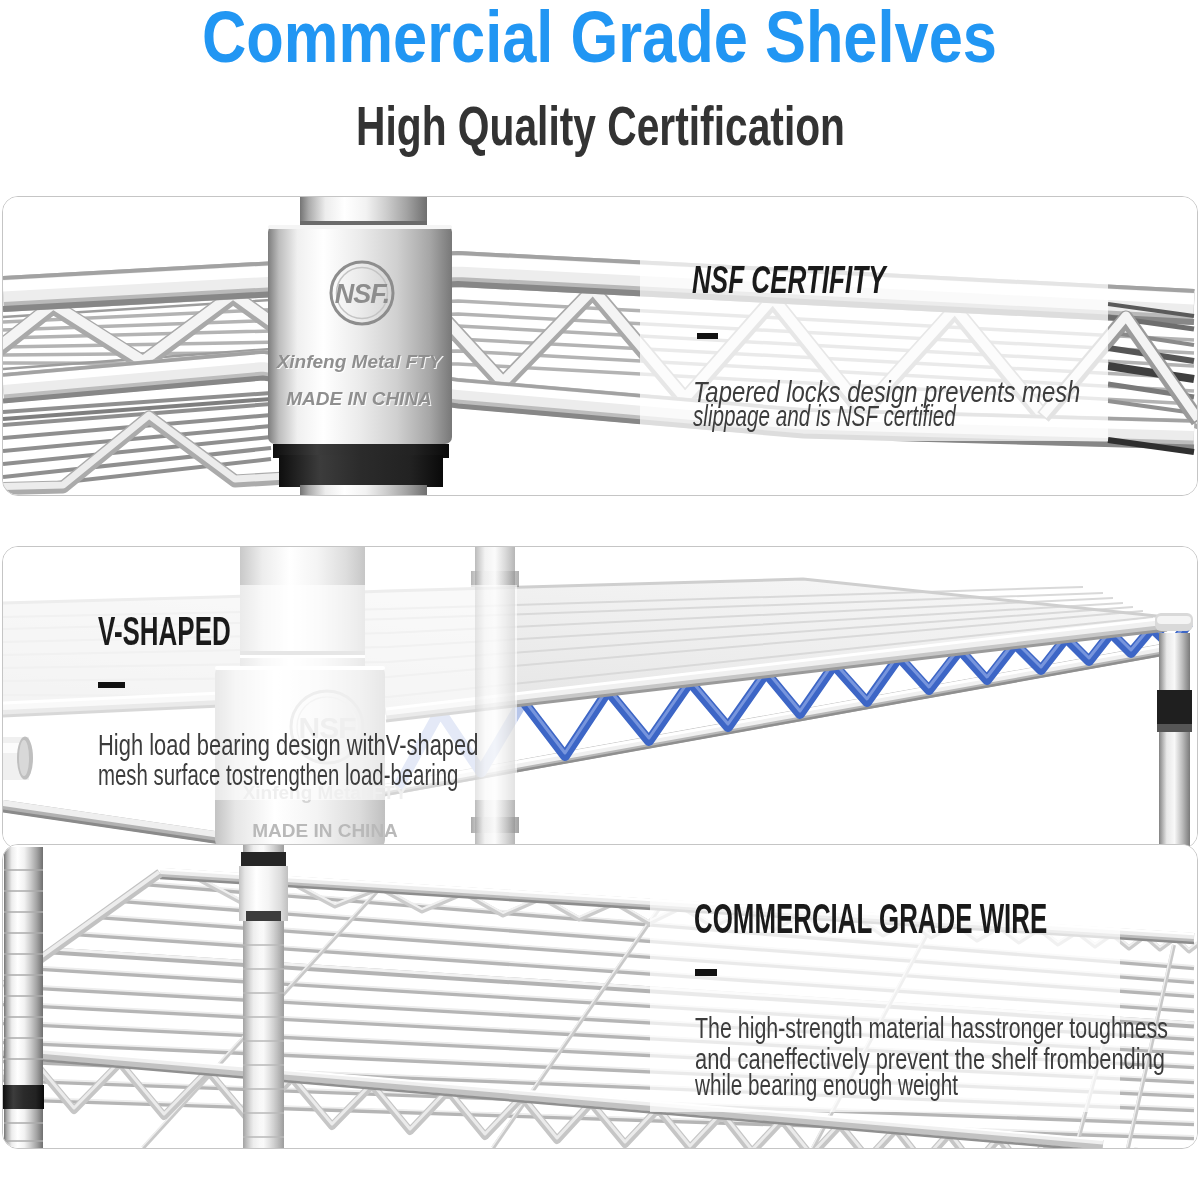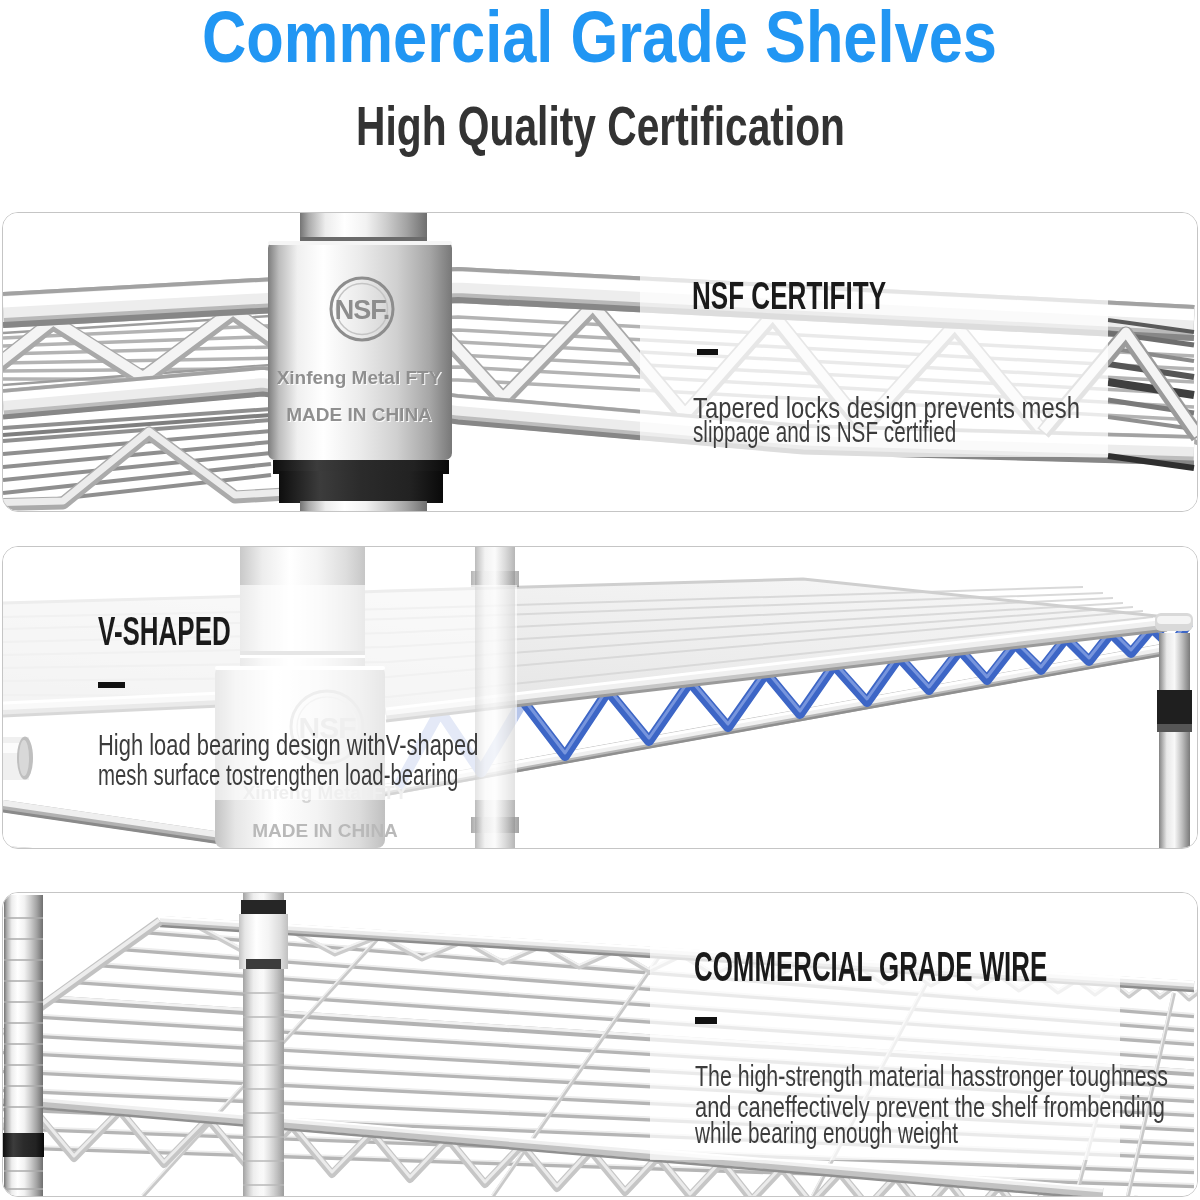--- a/index.html
+++ b/index.html
@@ -13,7 +13,7 @@
          transform:scaleX(0.7276);transform-origin:0 0;}
   .panel{position:absolute;left:2px;width:1194px;border:1px solid #c5c5c5;
          border-radius:16px;background:#fff;overflow:hidden;}
-  #p1{top:212px;height:298px;}
+  #p1{top:196px;height:298px;font-style:italic;}
   #p2{top:546px;height:301px;}
   #p3{top:892px;height:303px;}
   .panel svg{position:absolute;top:0;left:0;}

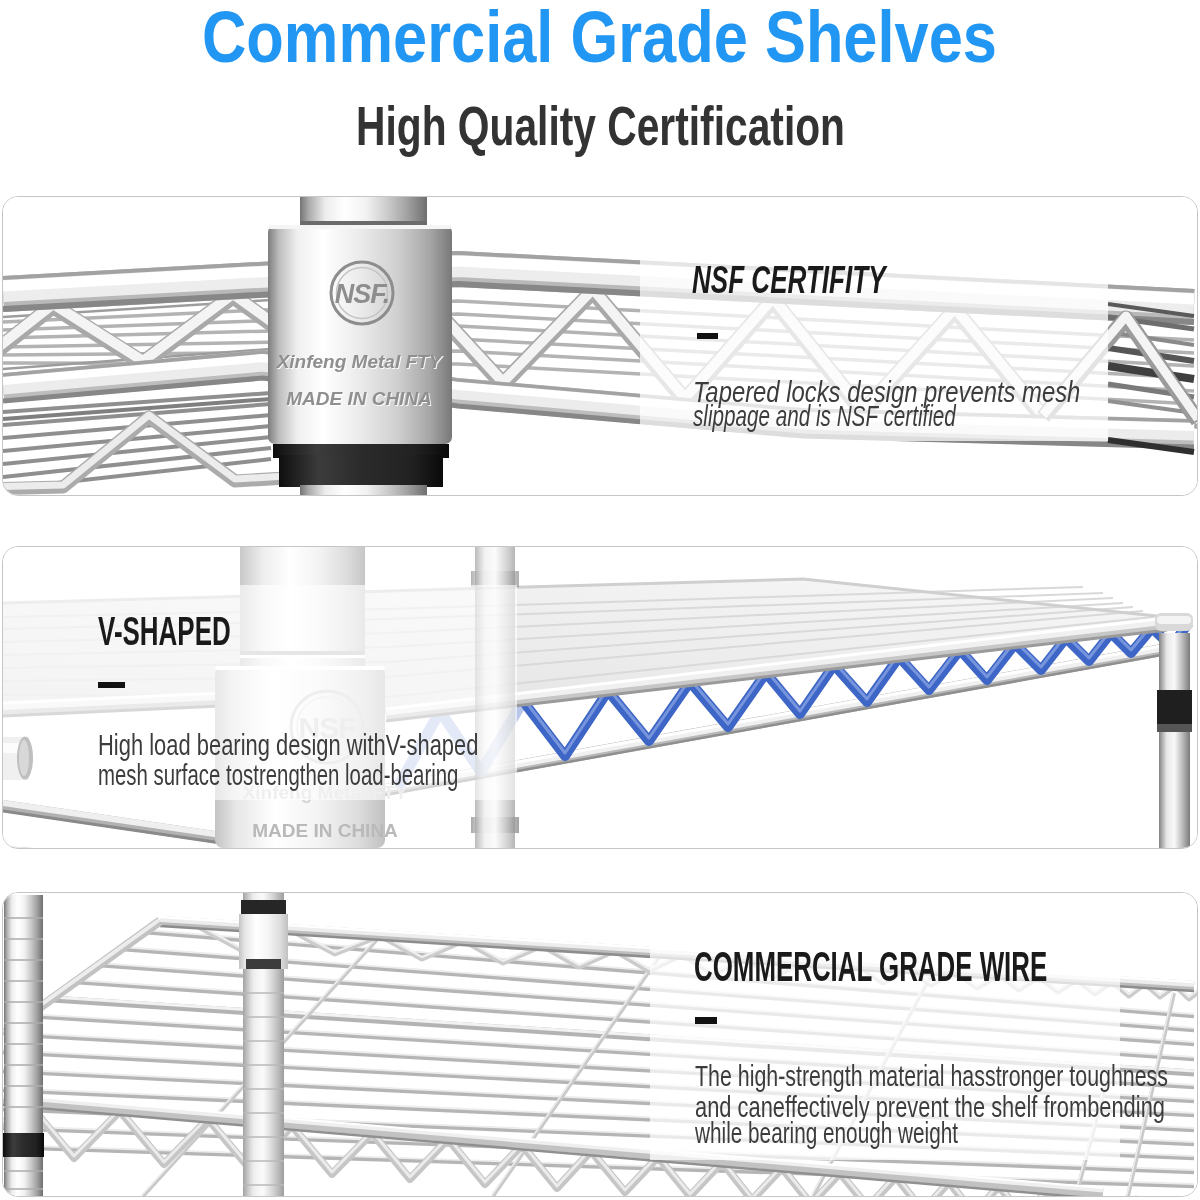--- a/index.html
+++ b/index.html
@@ -15,7 +15,7 @@
          border-radius:16px;background:#fff;overflow:hidden;}
   #p1{top:196px;height:298px;font-style:italic;}
   #p2{top:546px;height:301px;}
-  #p3{top:892px;height:303px;}
+  #p3{top:844px;height:303px;}
   .panel svg{position:absolute;top:0;left:0;}
   .hl{position:absolute;font-weight:bold;color:#1a1a1a;white-space:nowrap;
       transform-origin:0 0;}

